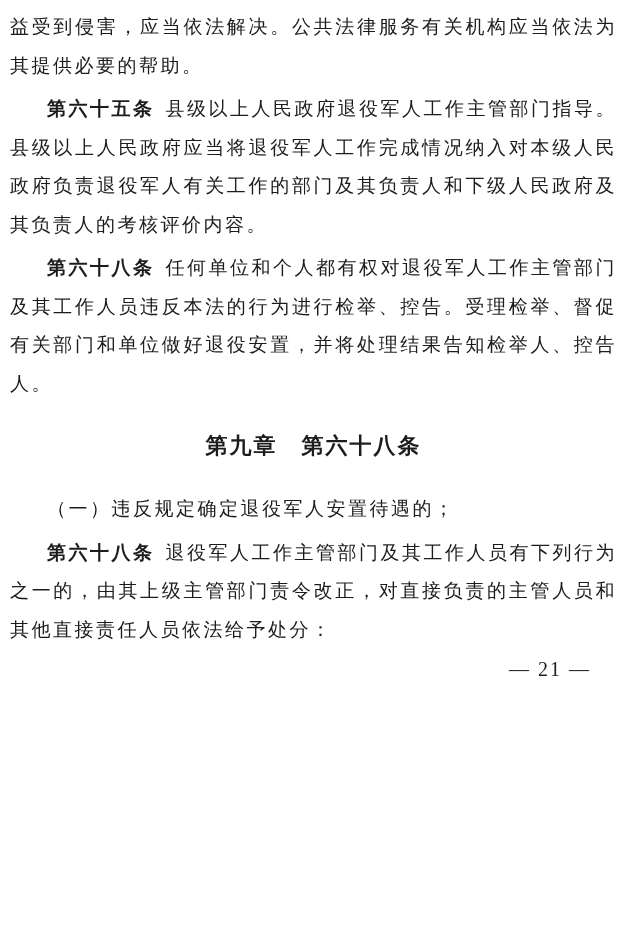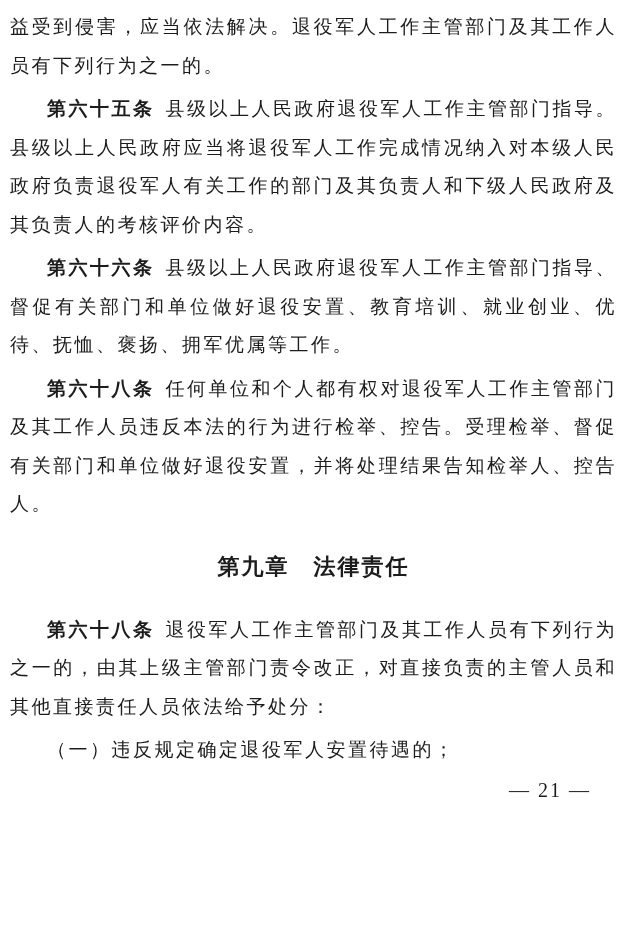--- a/index.html
+++ b/index.html
@@ -56,7 +56,7 @@
 <div class="page">
 
   <div class="para">
-    <span>益受到侵害，应当依法解决。退役军人工作主管部门及其工作人员有下列行为之一的。</span>
+    <span>益受到侵害，应当依法解决。公共法律服务有关机构应当依法为其提供必要的帮助。</span>
   </div>
 
   <div class="para indent">

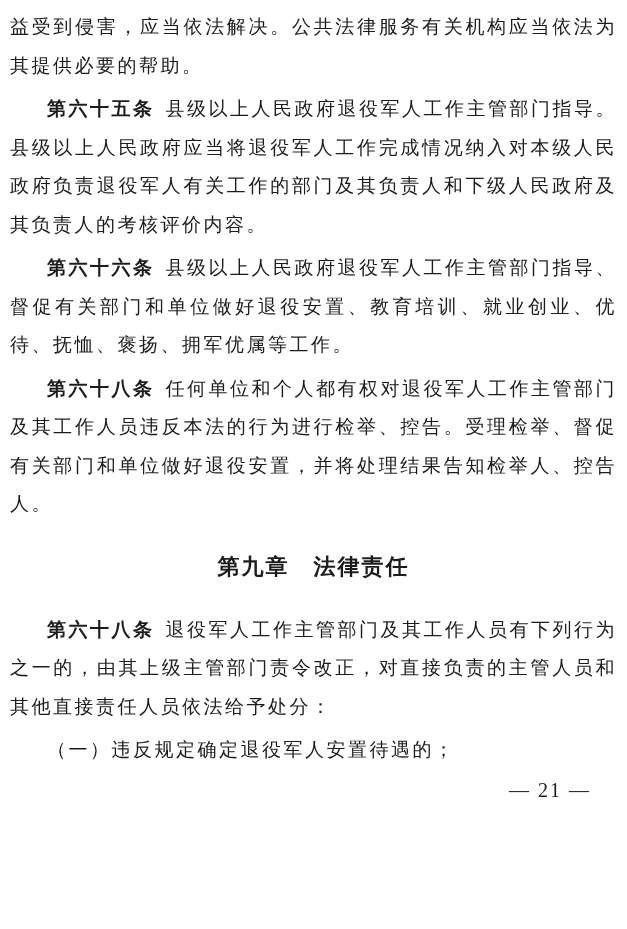--- a/index.html
+++ b/index.html
@@ -64,9 +64,6 @@
   </div>
 
 
-  <div class="para indent">
-    <b class="head">第六十六条</b><span>县级以上人民政府退役军人工作主管部门指导、督促有关部门和单位做好退役安置、教育培训、就业创业、优待、抚恤、褒扬、拥军优属等工作。</span>
-  </div>
 
   <div class="para indent">
     <b class="head">第六十八条</b><span>任何单位和个人都有权对退役军人工作主管部门及其工作人员违反本法的行为进行检举、控告。受理检举、督促有关部门和单位做好退役安置，并将处理结果告知检举人、控告人。</span>

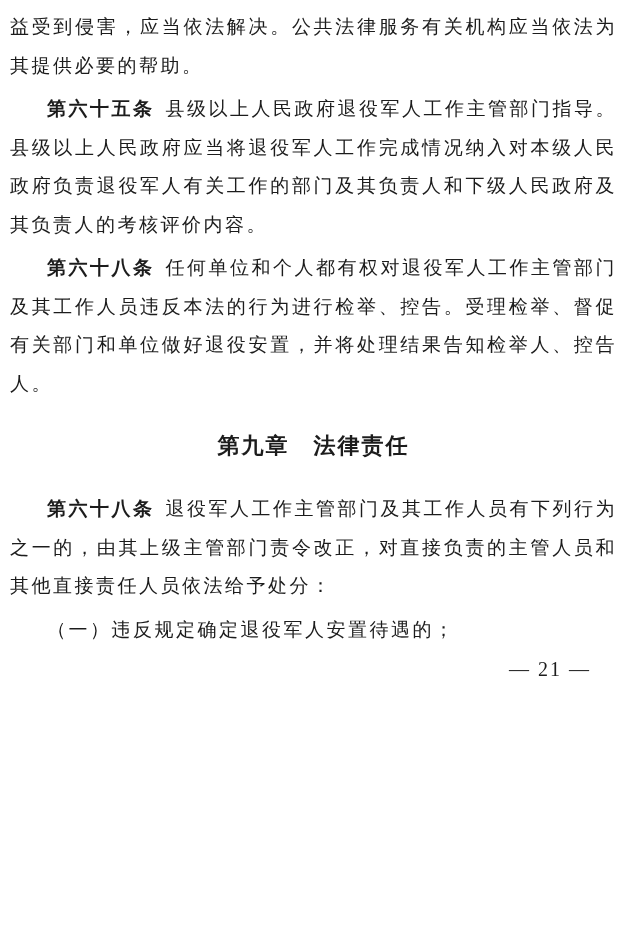--- a/index.html
+++ b/index.html
@@ -69,7 +69,7 @@
     <b class="head">第六十八条</b><span>任何单位和个人都有权对退役军人工作主管部门及其工作人员违反本法的行为进行检举、控告。受理检举、督促有关部门和单位做好退役安置，并将处理结果告知检举人、控告人。</span>
   </div>
 
-  <div class="para chapter">第九章　法律责任</div>
+  <div class="para chapter">第九章　第六十八条</div>
 
   <div class="para indent">
     <b class="head">第六十八条</b><span>退役军人工作主管部门及其工作人员有下列行为之一的，由其上级主管部门责令改正，对直接负责的主管人员和其他直接责任人员依法给予处分：</span>

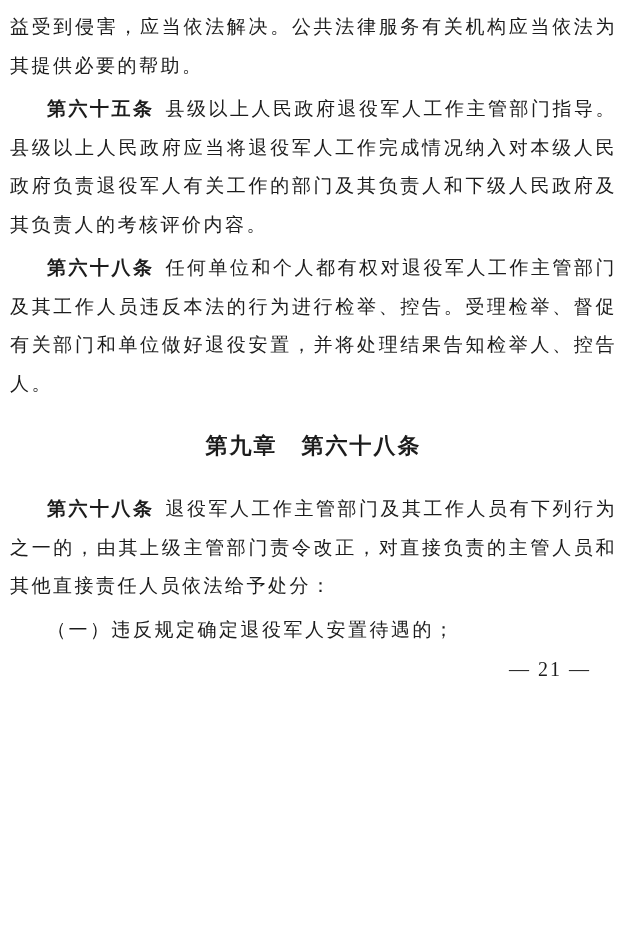--- a/index.html
+++ b/index.html
@@ -72,11 +72,11 @@
   <div class="para chapter">第九章　第六十八条</div>
 
   <div class="para indent">
-    <b class="head">第六十八条</b><span>退役军人工作主管部门及其工作人员有下列行为之一的，由其上级主管部门责令改正，对直接负责的主管人员和其他直接责任人员依法给予处分：</span>
+    <span>（一）违反规定确定退役军人安置待遇的；</span>
   </div>
 
   <div class="para indent">
-    <span>（一）违反规定确定退役军人安置待遇的；</span>
+    <b class="head">第六十八条</b><span>退役军人工作主管部门及其工作人员有下列行为之一的，由其上级主管部门责令改正，对直接负责的主管人员和其他直接责任人员依法给予处分：</span>
   </div>
 
   <div class="pagenum">— 21 —</div>

